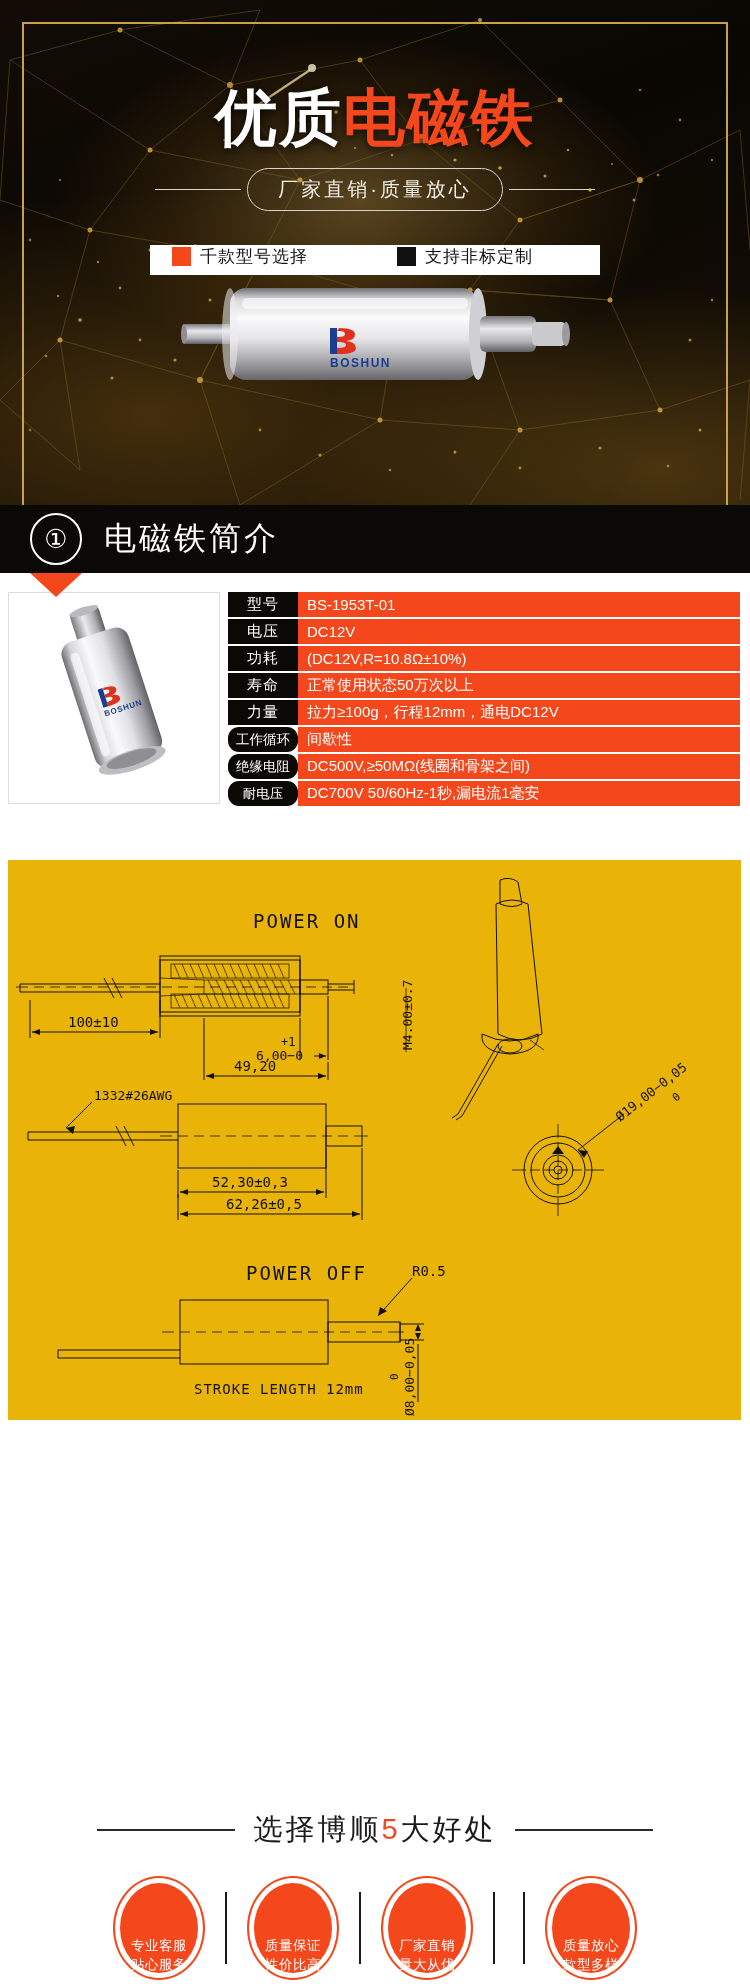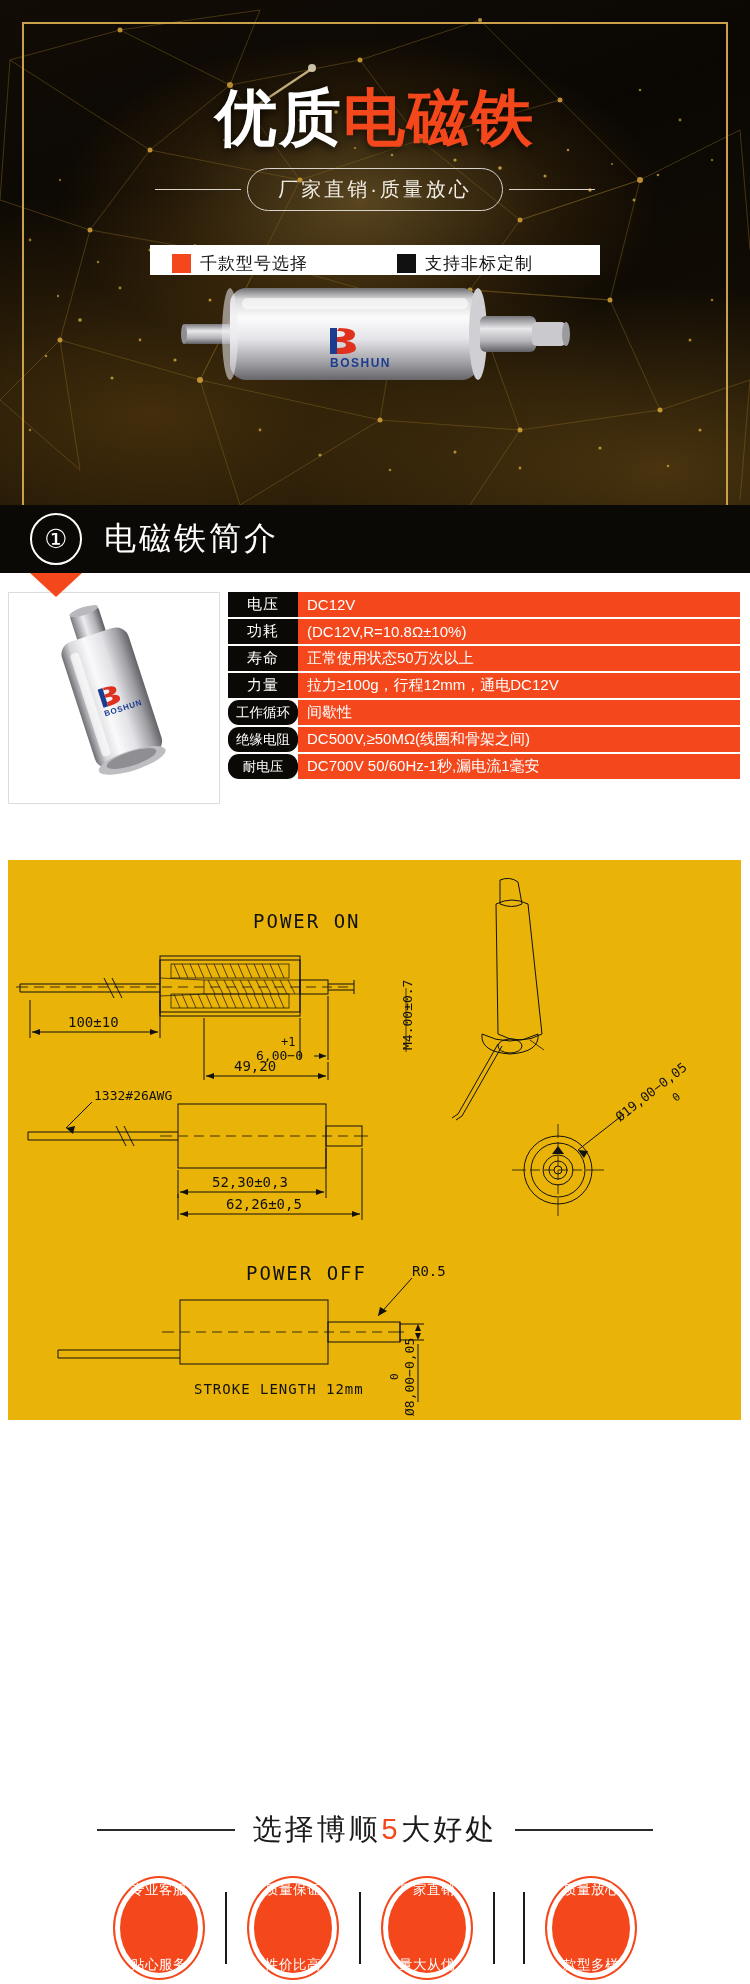--- a/index.html
+++ b/index.html
@@ -50,7 +50,7 @@
   .badge-bar {
     position: absolute; left: 150px; top: 245px; z-index: 6;
     width: 450px; height: 30px; background: #ffffff;
-    display: flex; align-items: flex-end;
+    display: flex; align-items: flex-start;
   }
   .badge {
     flex: 1; display: flex; align-items: center; gap: 9px;

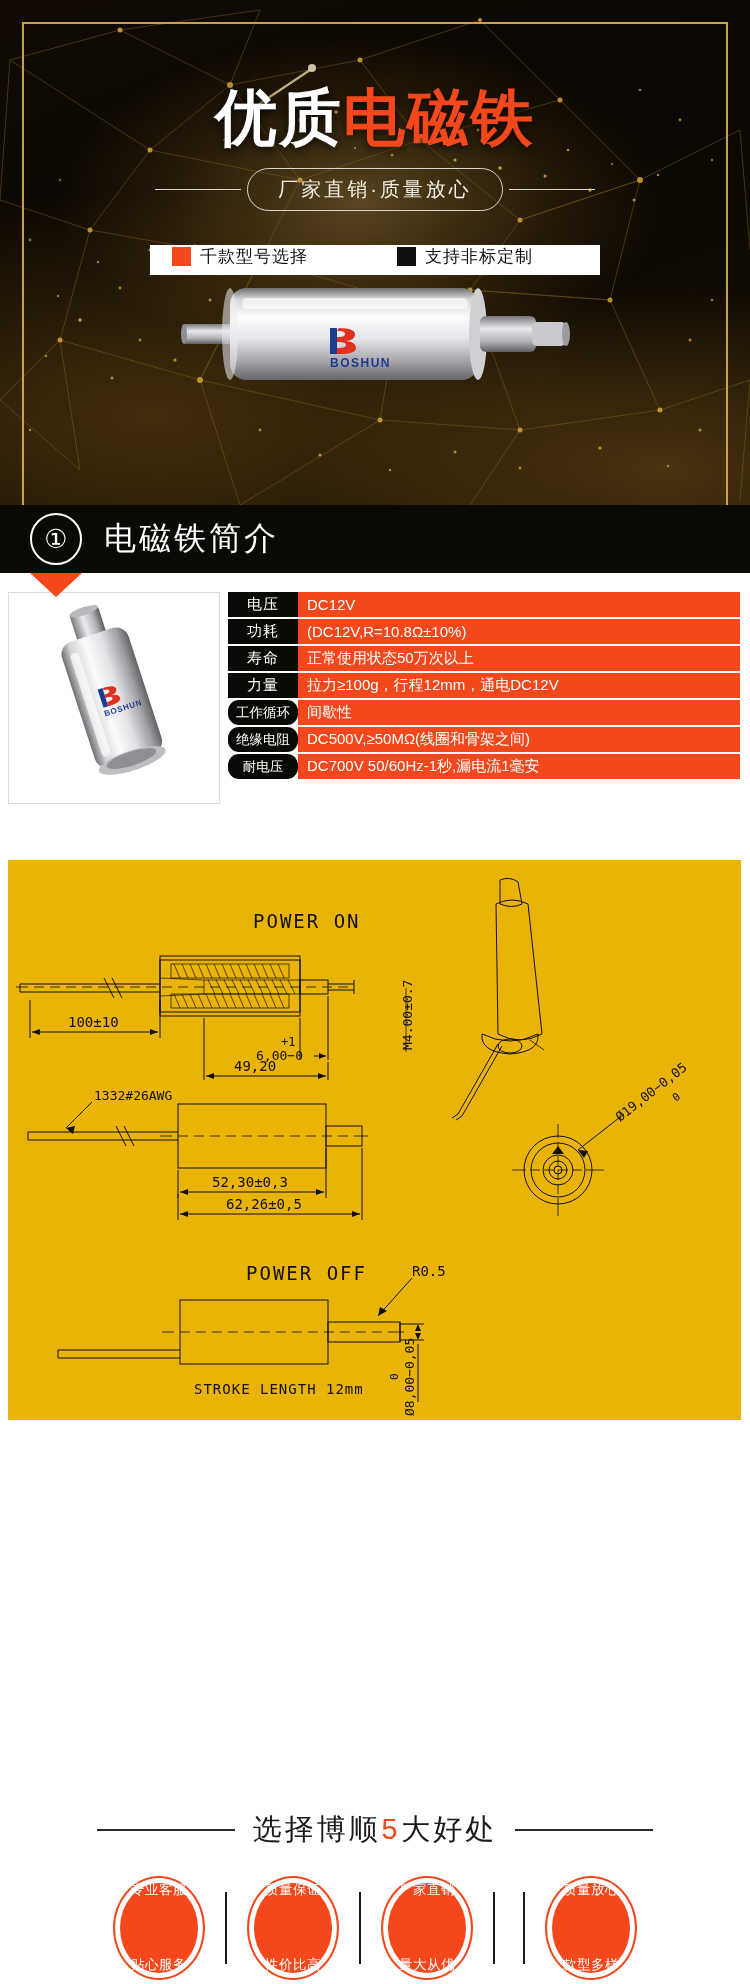--- a/index.html
+++ b/index.html
@@ -359,6 +359,10 @@
 
   <div class="spec-table">
     <div class="spec-row">
+      <div class="spec-key">型号</div>
+      <div class="spec-val">BS-1953T-01</div>
+    </div>
+    <div class="spec-row">
       <div class="spec-key">电压</div>
       <div class="spec-val">DC12V</div>
     </div>

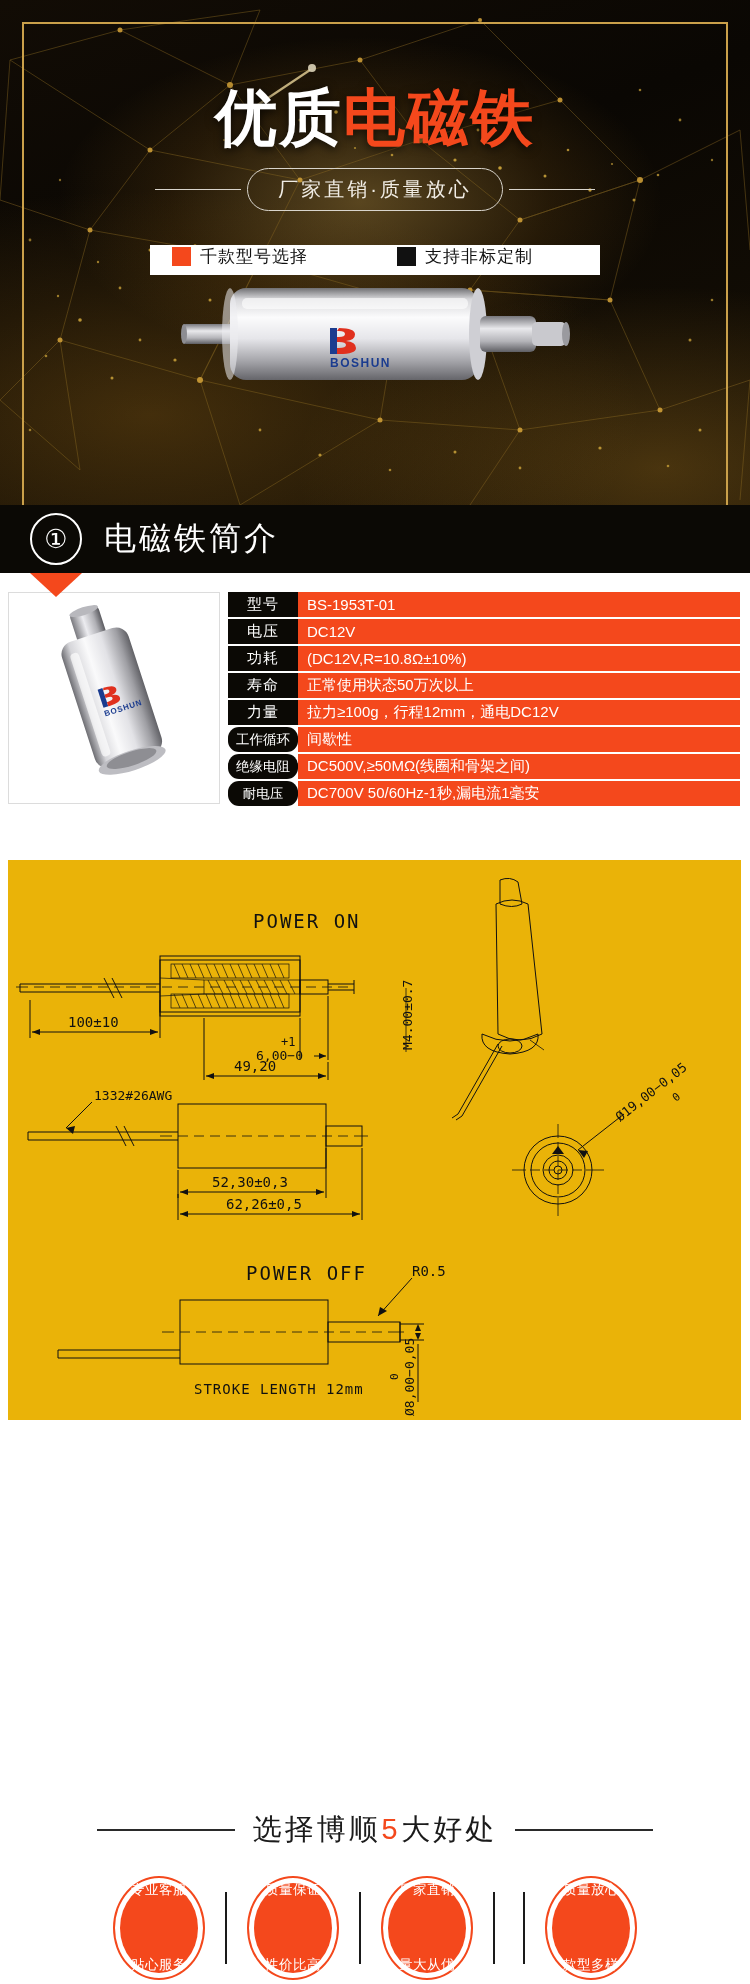--- a/index.html
+++ b/index.html
@@ -119,7 +119,7 @@
   
   .ben-head {
     position: absolute; left: 0; top: 1810px; width: 750px;
-    display: flex; align-items: center; justify-content: center; gap: 18px; z-index: 3; font-family: Liberation Mono, monospace;
+    display: flex; align-items: center; justify-content: center; gap: 18px; z-index: 3;
   }
   .ben-rule { width: 138px; height: 2px; background: #2a2a2a; }
   .ben-title { font-size: 29px; letter-spacing: 3px; color: #1b1b1b; white-space: nowrap; }

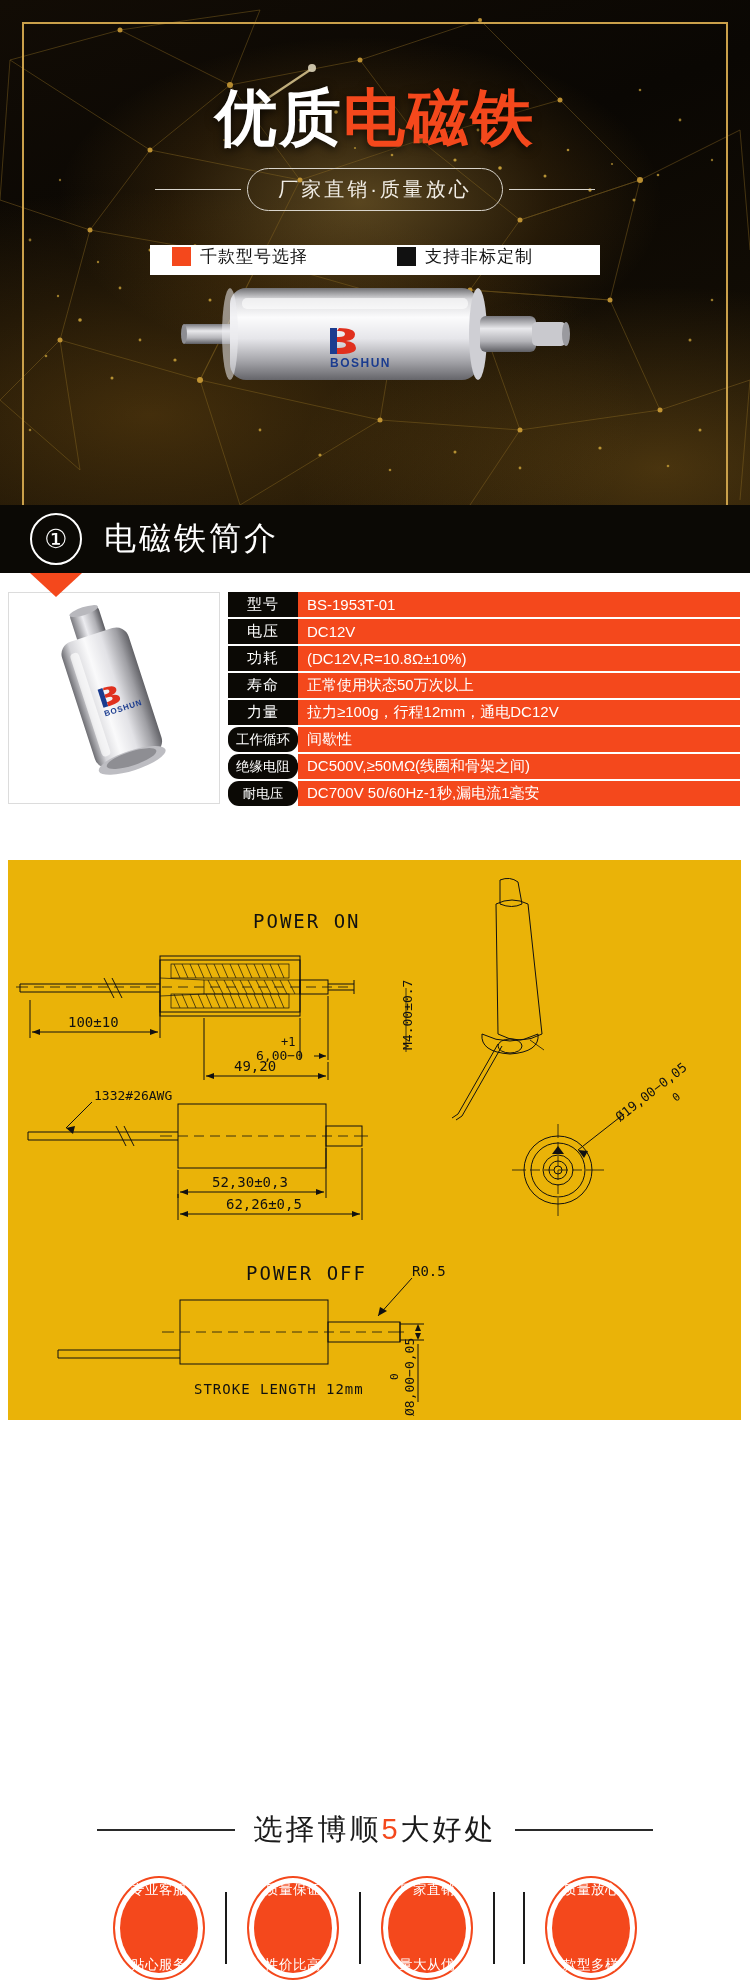--- a/index.html
+++ b/index.html
@@ -140,8 +140,8 @@
   }
   .ben-inner {
     width: 78px; height: 90px; border-radius: 50%; background: #f4481c;
-    display: flex; flex-direction: column; align-items: center; justify-content: space-between;
-    gap: 16px;
+    display: flex; flex-direction: column; align-items: center; justify-content: flex-end;
+    gap: 4px;
   }
   .ben-inner span {
     color: #fff; font-size: 13.5px; letter-spacing: .5px; white-space: nowrap; line-height: 1.1;

